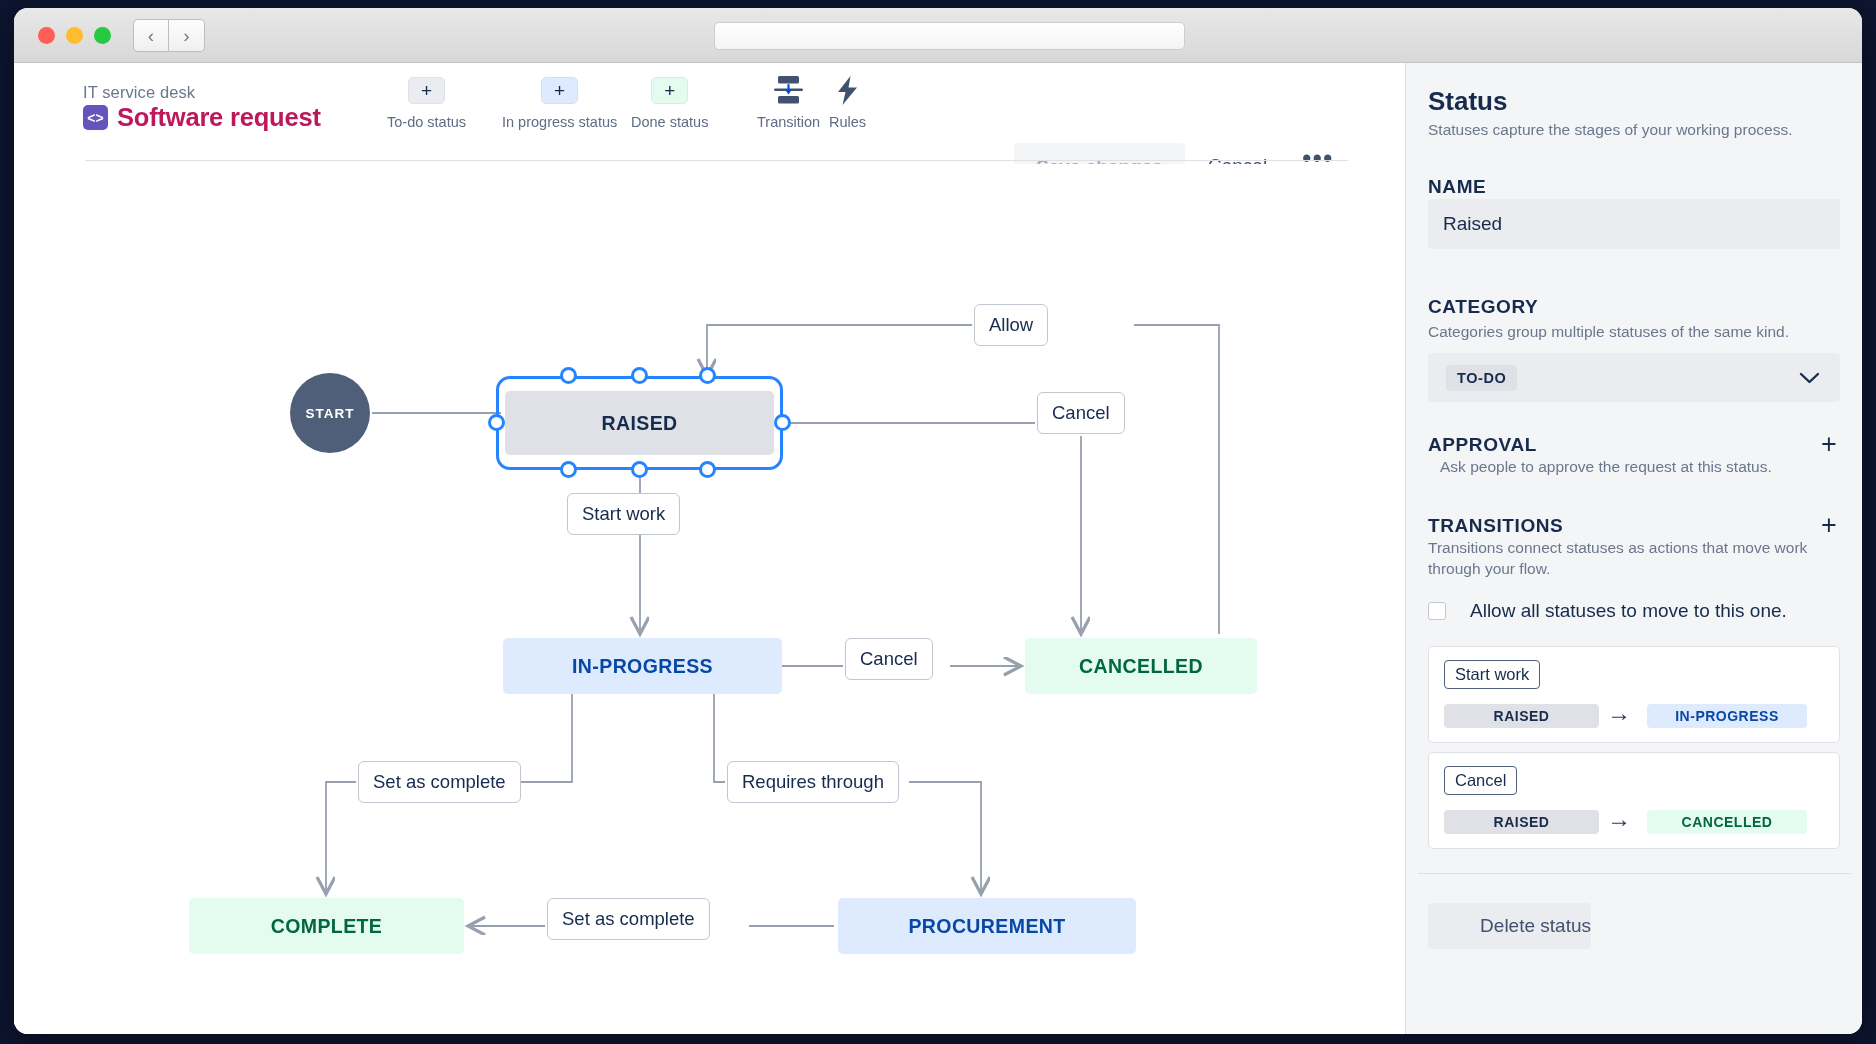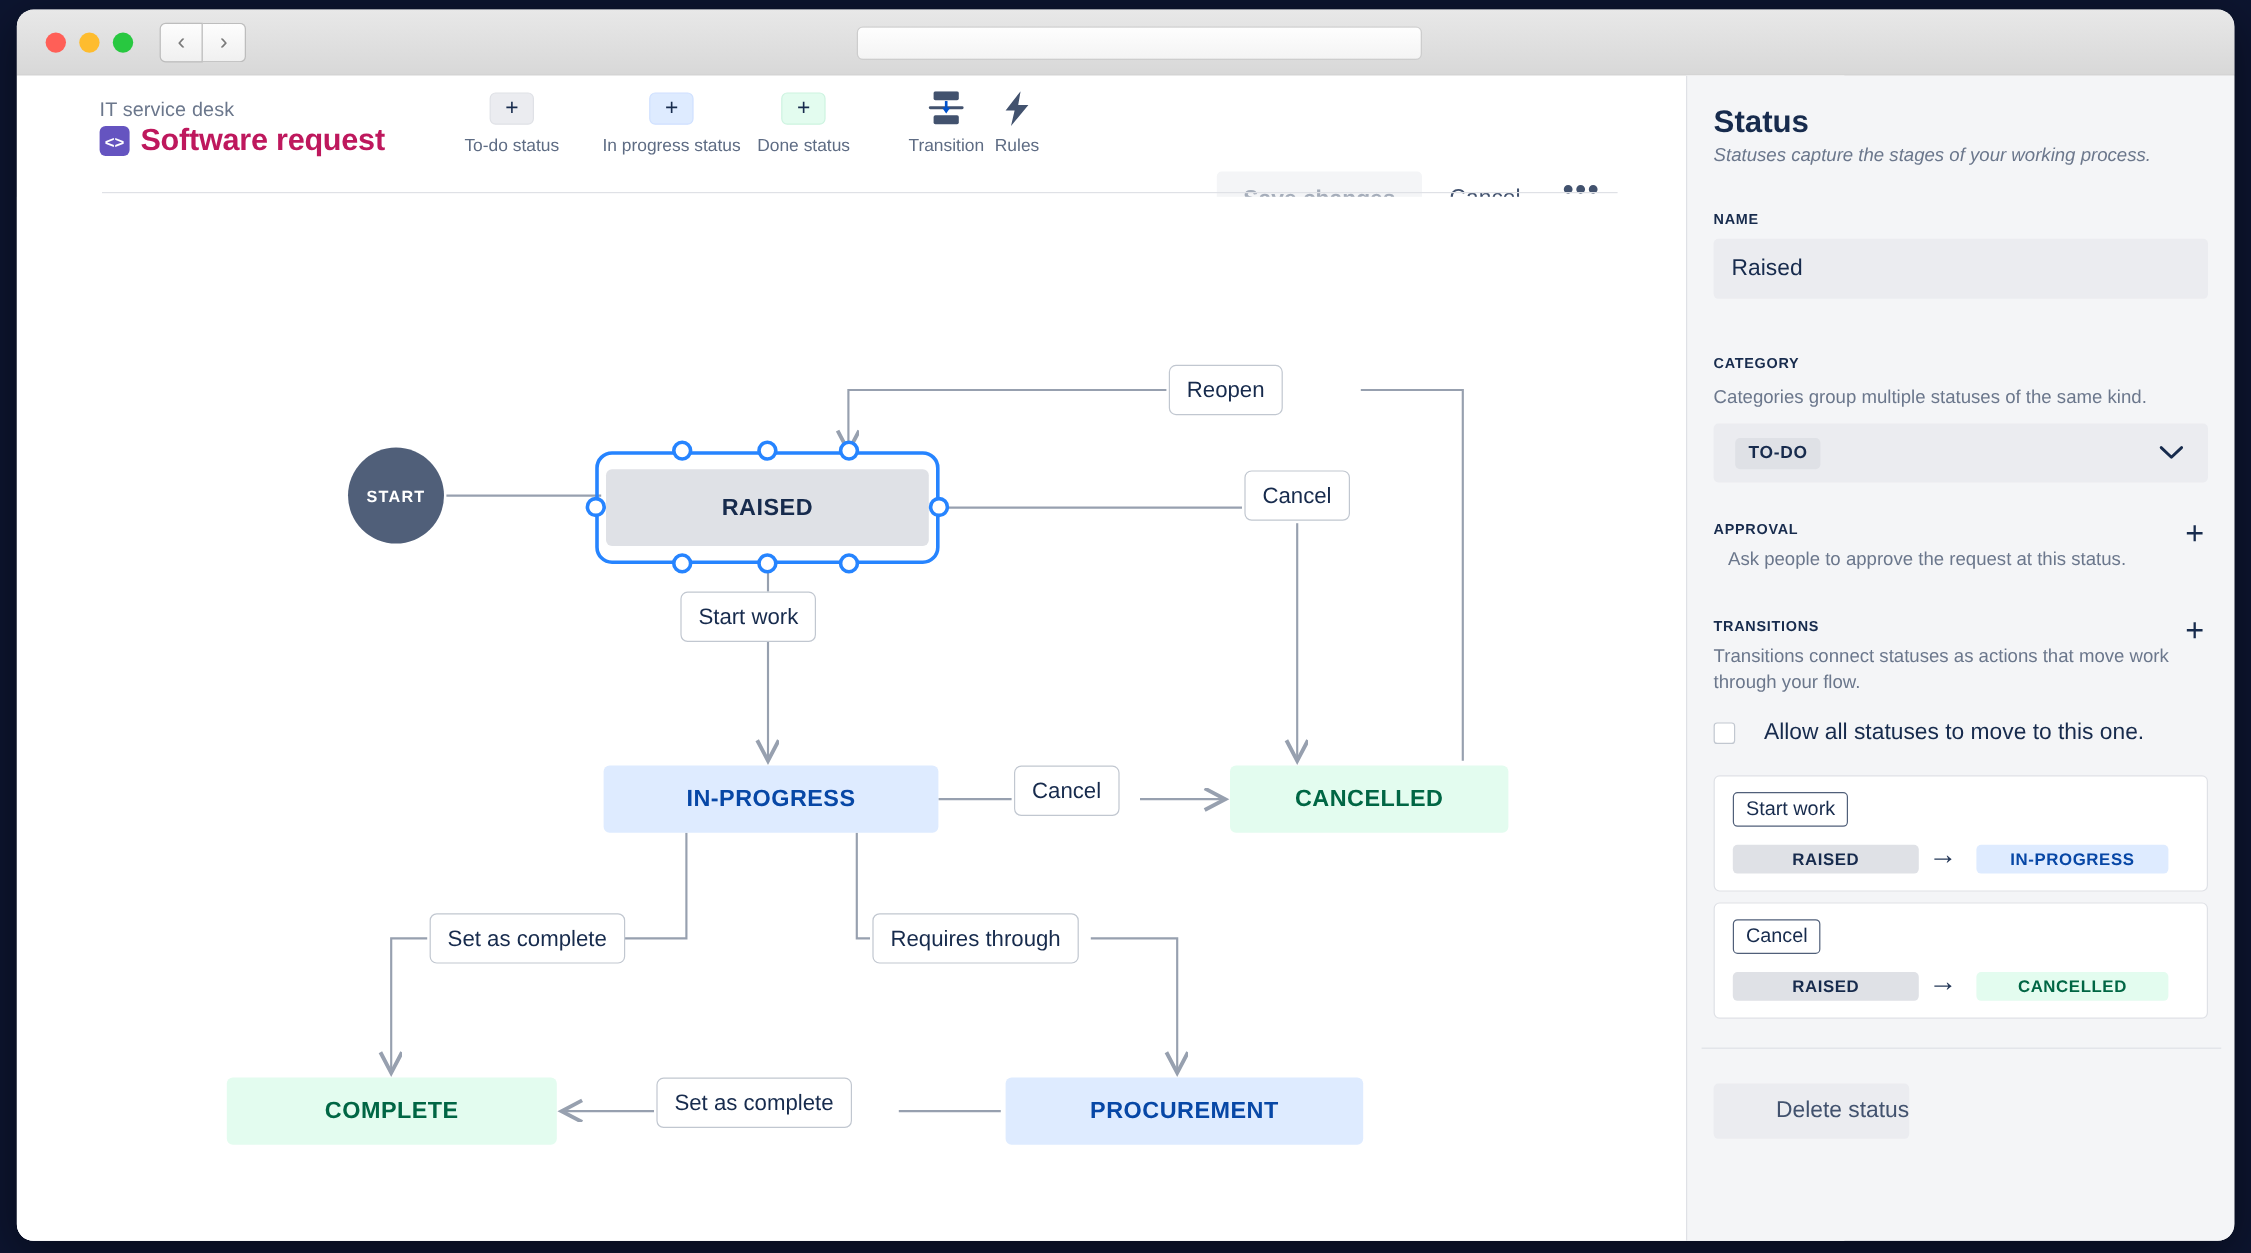--- a/index.html
+++ b/index.html
@@ -279,7 +279,7 @@
   }
   #panel-sub {
     position: absolute; left: 22px; top: 58px;
-    font-size: 15.5px; color: #6b778c; font-style: italic;
+    font-size: 15.5px; color: #6b778c;
   }
 
   .sec-label {

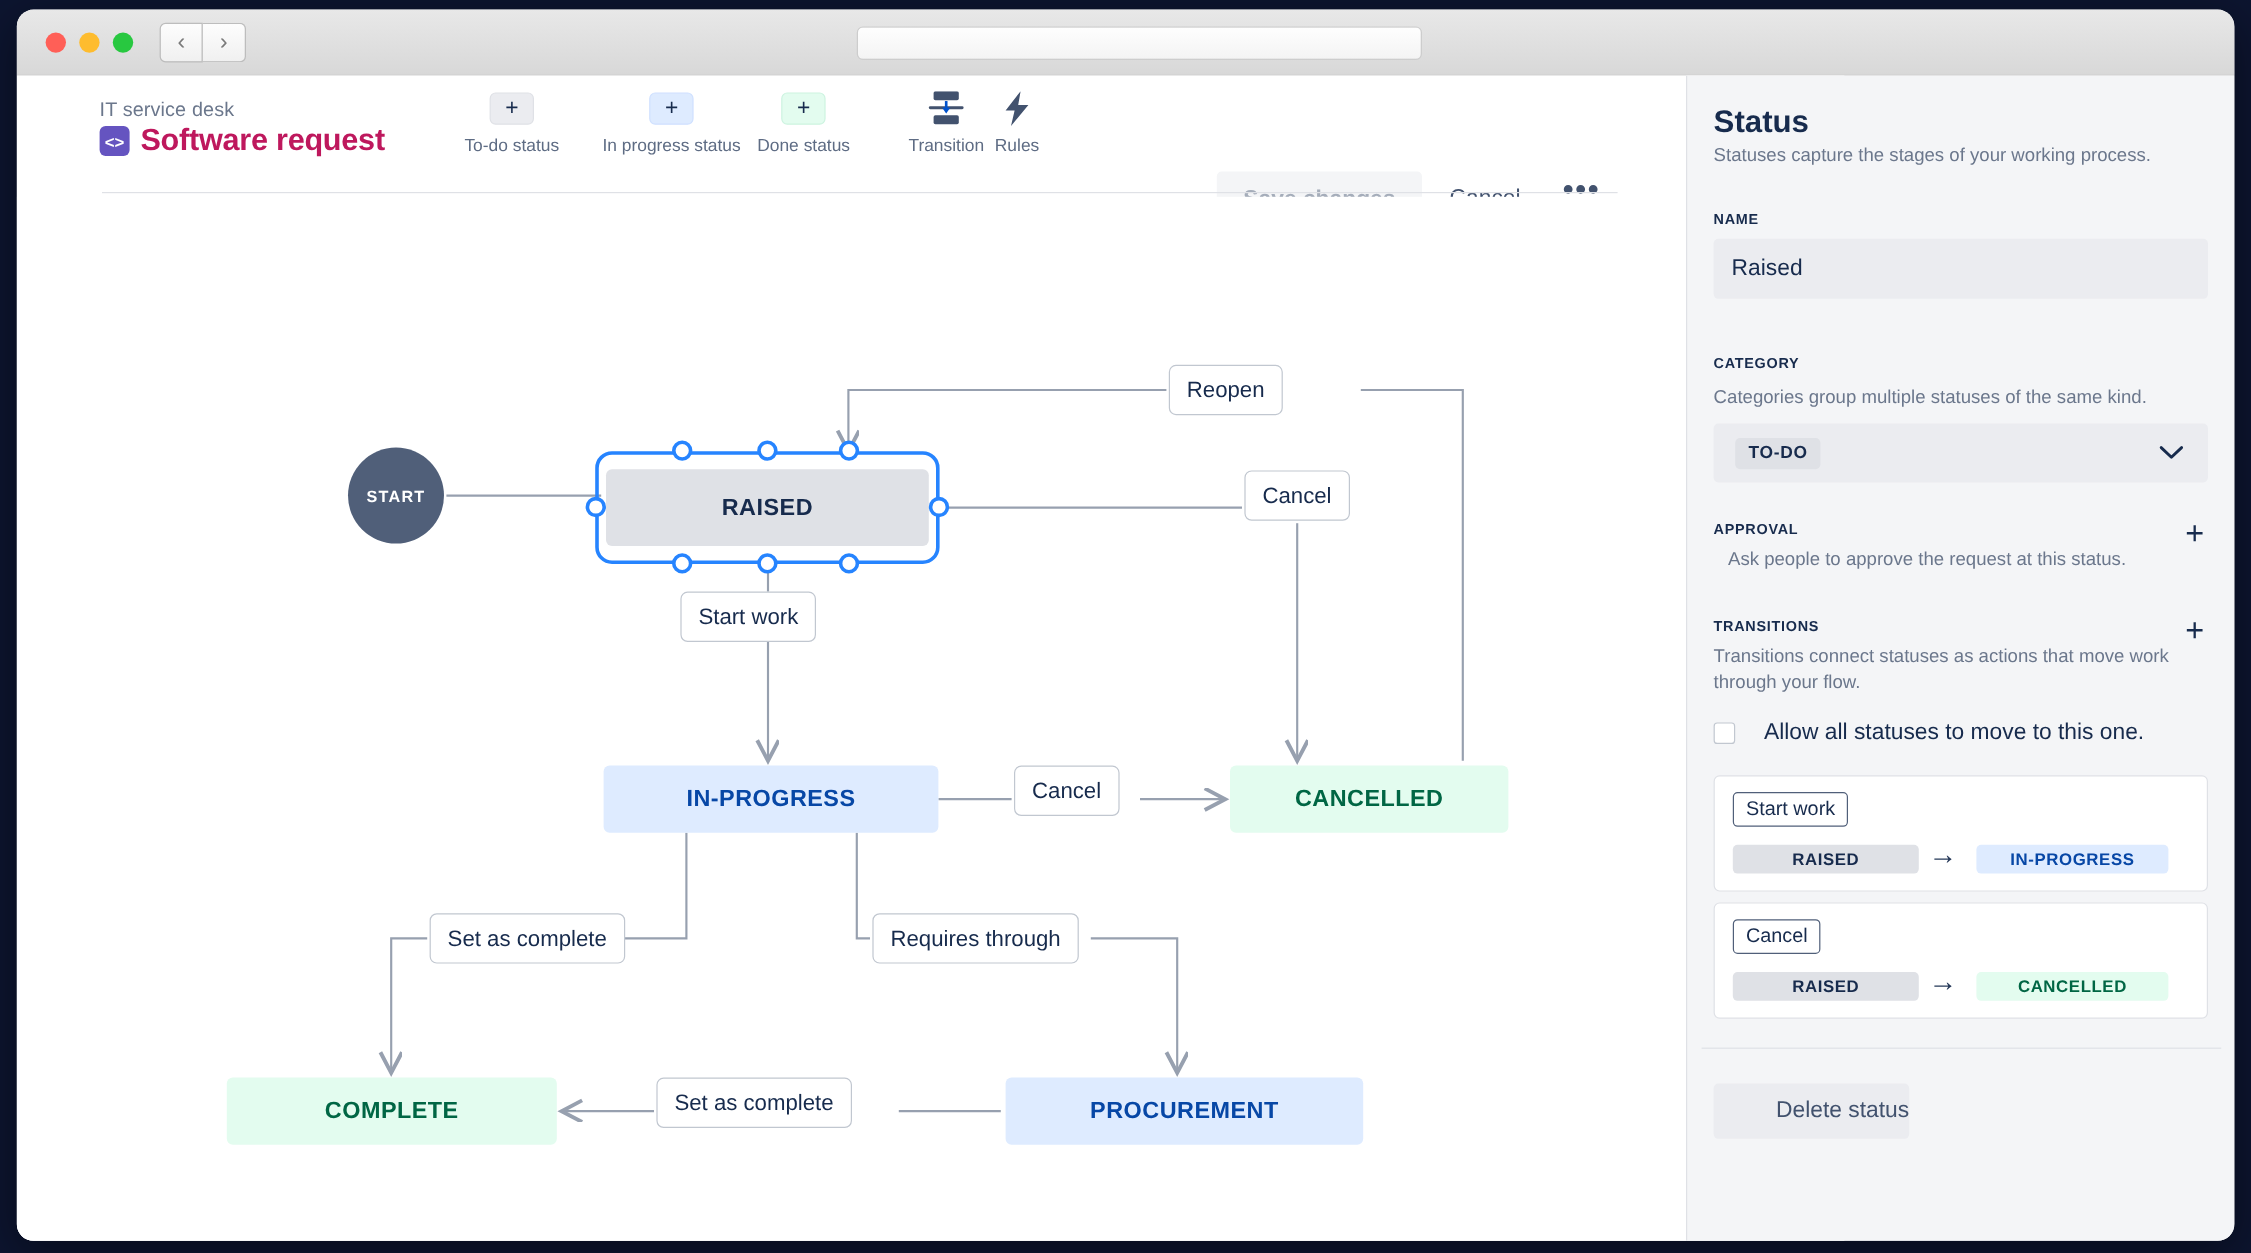--- a/index.html
+++ b/index.html
@@ -284,7 +284,7 @@
 
   .sec-label {
     position: absolute;
-    font-size: 12px; font-weight: 700;
+    font-size: 19px; font-weight: 700;
     color: #172b4d; letter-spacing: .6px;
   }
   .sec-desc {

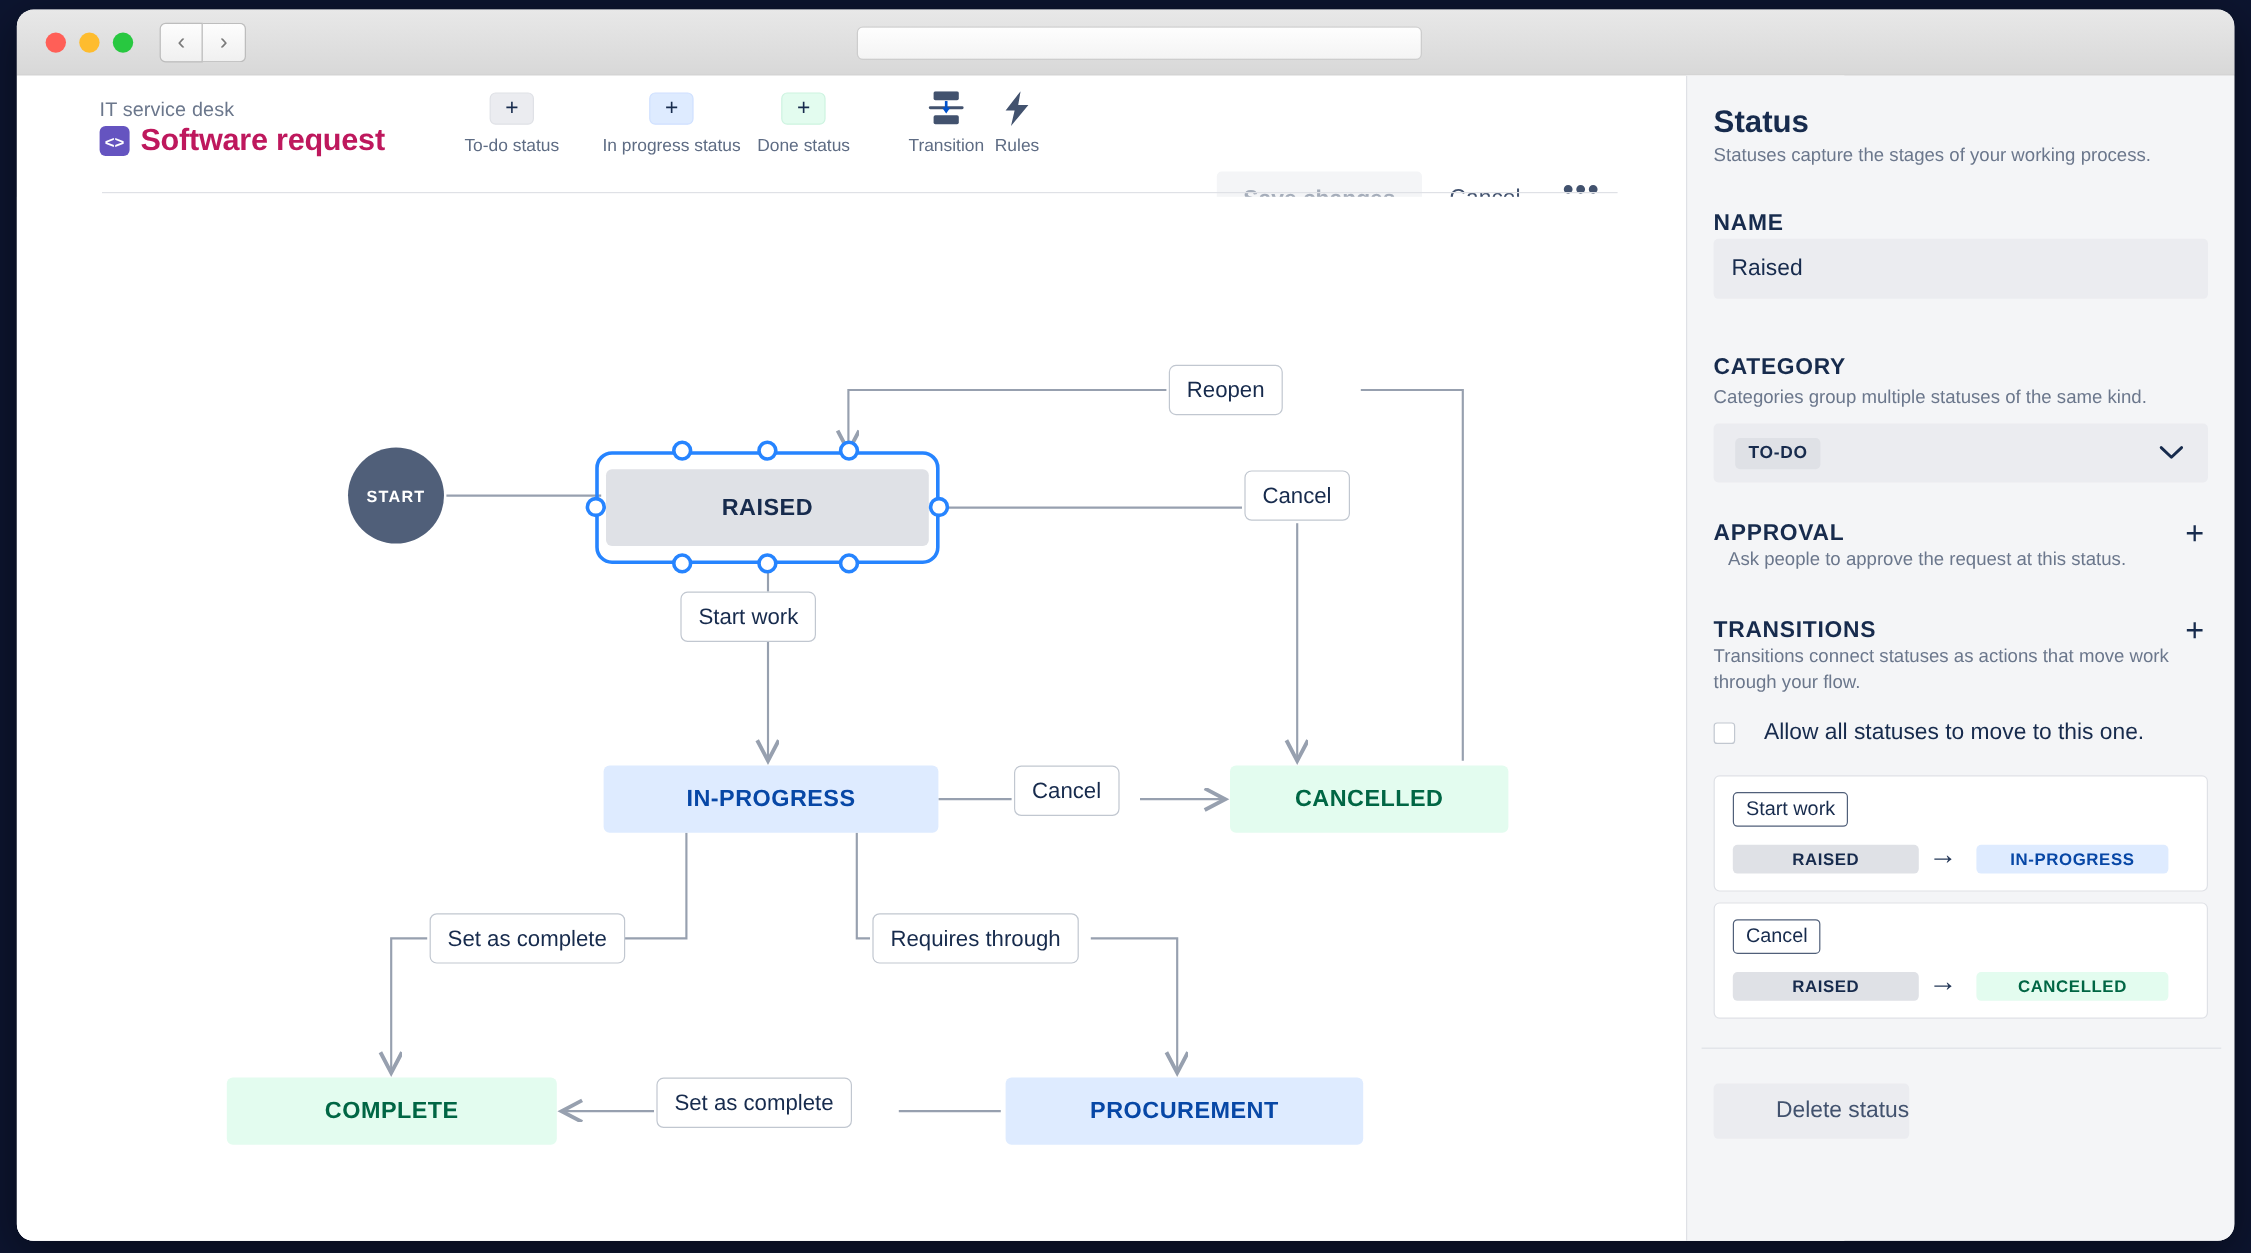--- a/index.html
+++ b/index.html
@@ -524,7 +524,7 @@
       <div class="handle" style="left:617px;top:297px"></div>
       <div class="handle" style="left:685px;top:297px"></div>
 
-      <div class="tlabel" id="lbl-reopen">Reopen</div>
+      <div class="tlabel" id="lbl-reopen">Allow</div>
       <div class="tlabel" id="lbl-cancel-top">Cancel</div>
       <div class="tlabel" id="lbl-startwork">Start work</div>
       <div class="tlabel" id="lbl-cancel-mid">Cancel</div>

